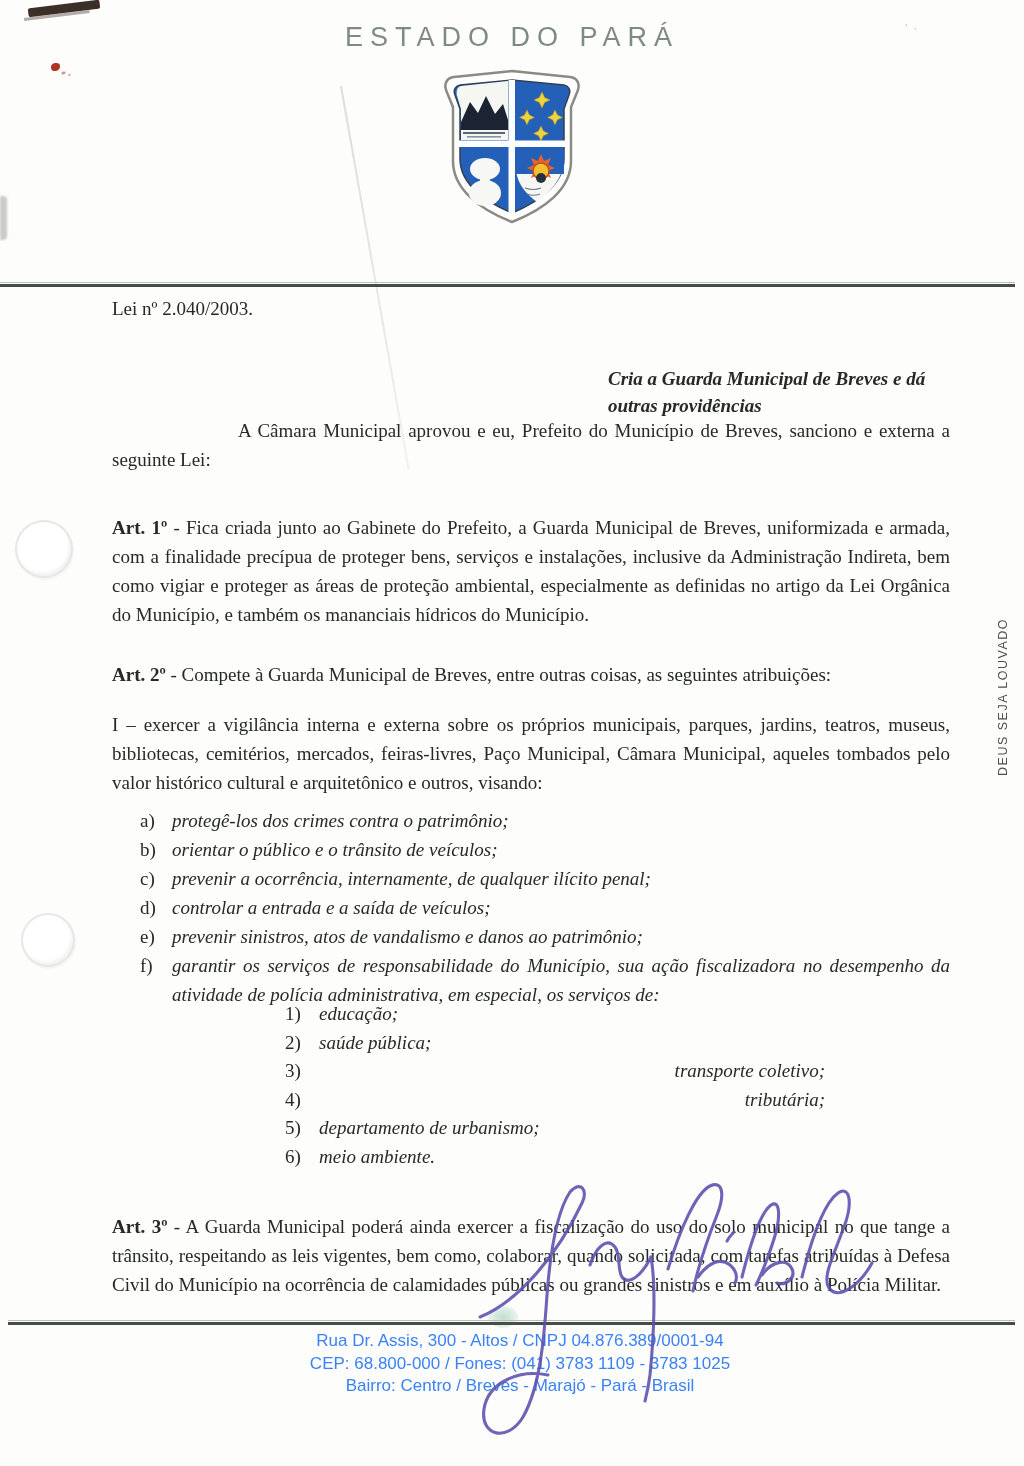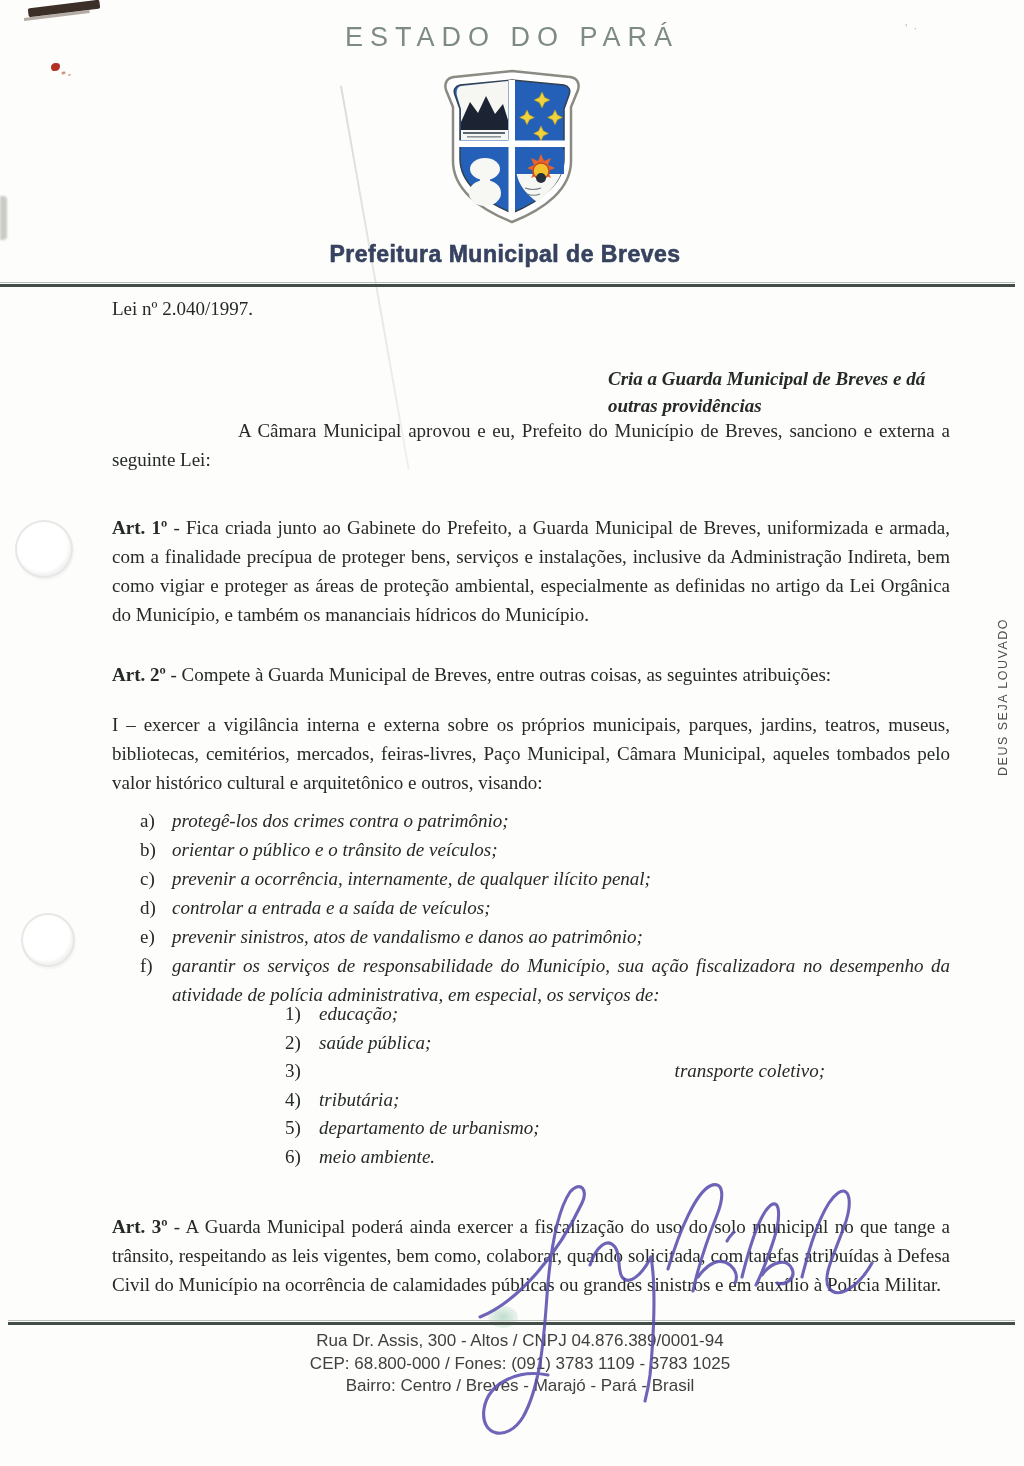--- a/index.html
+++ b/index.html
@@ -169,7 +169,6 @@
     <rect x="20" y="74.5" width="110" height="6.5" fill="#ffffff"></rect>
   </svg>
 
-  <div class="muni-title">Prefeitura Municipal de Breves</div>
 
   <div class="rule top"></div>
 

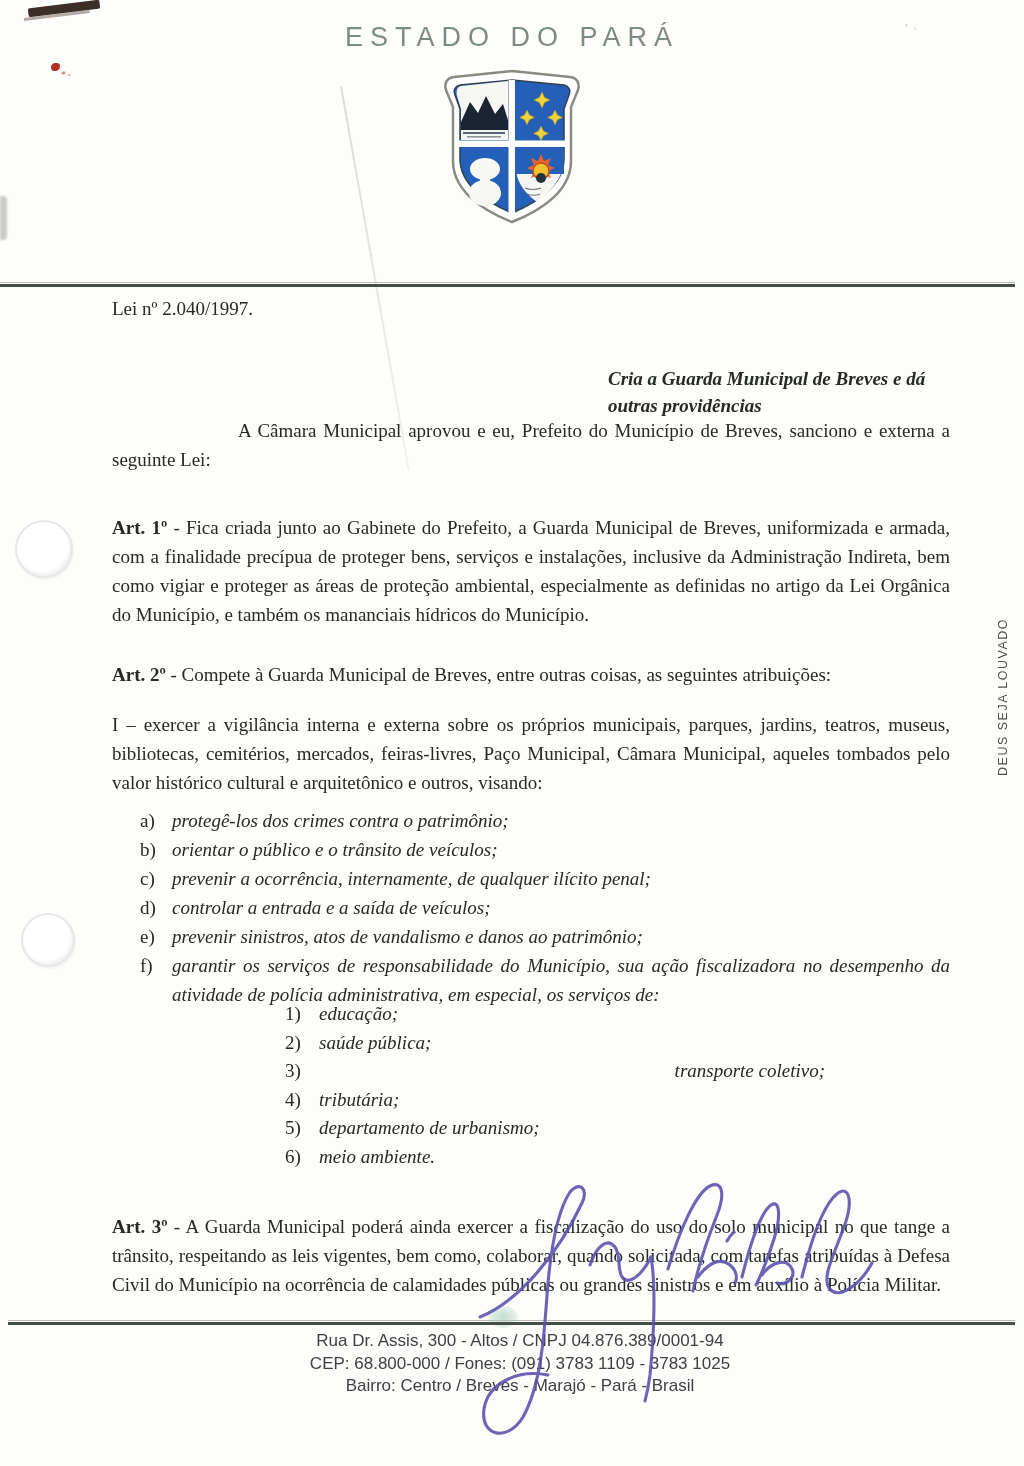--- a/index.html
+++ b/index.html
@@ -174,7 +174,7 @@
 
   <div class="content">
 
-    <div class="abs law-number">Lei nº 2.040/1997.</div>
+    <div class="abs law-number">Lei nº 2.040/2003.</div>
 
     <div class="abs epigraph">Cria a Guarda Municipal de Breves e dá outras providências</div>
 

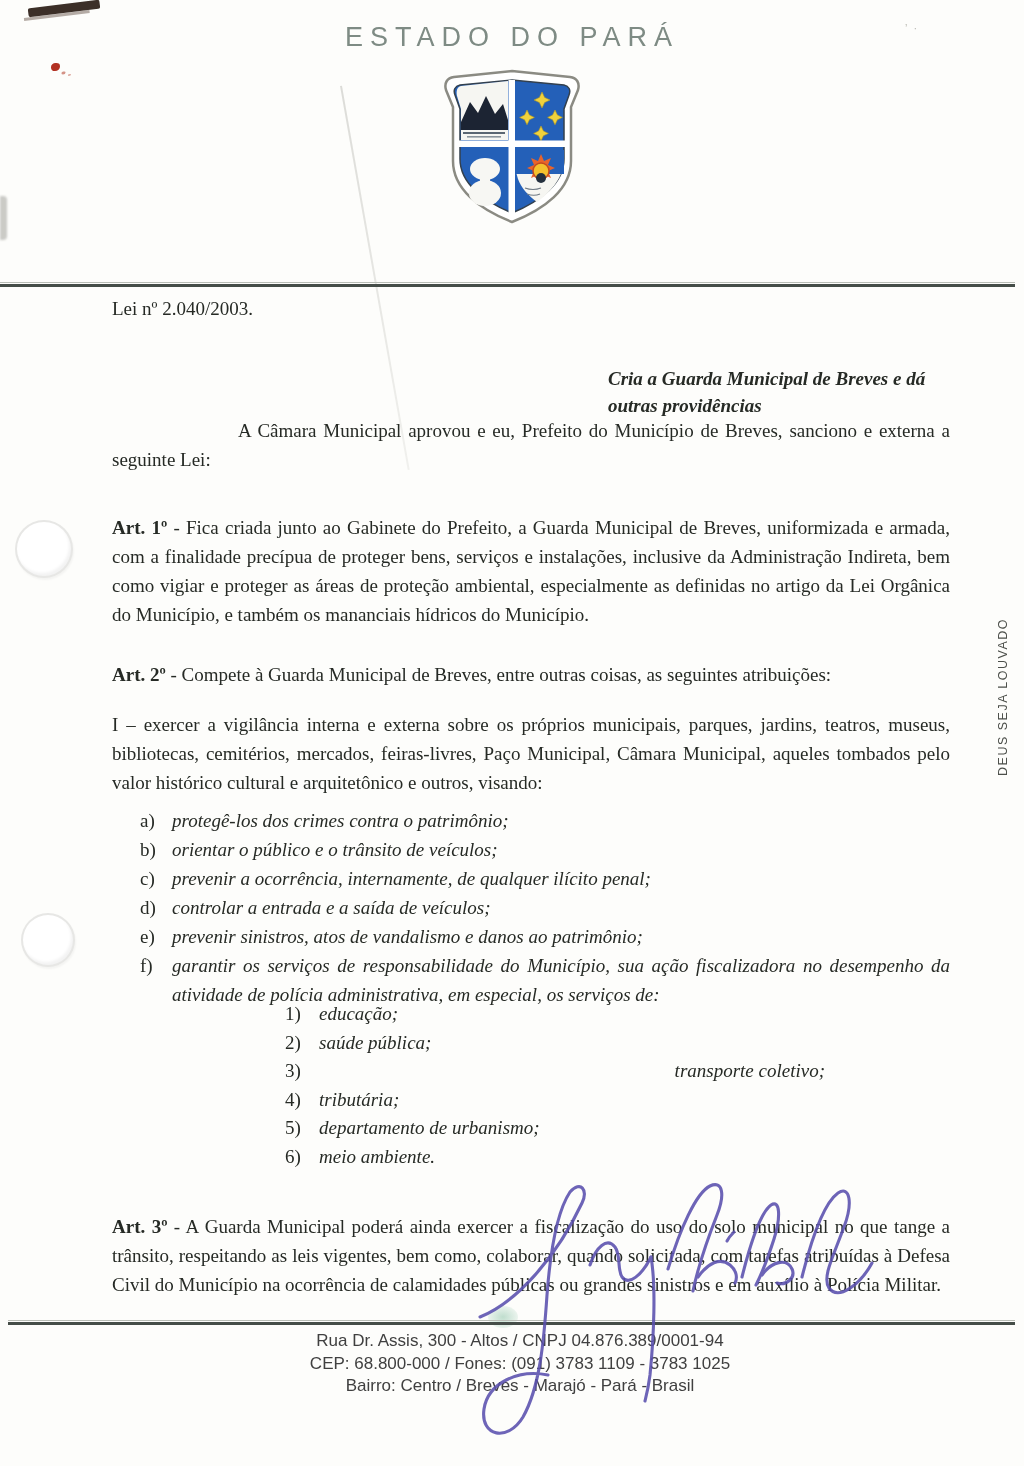--- a/index.html
+++ b/index.html
@@ -232,7 +232,7 @@
       </div>
       <div class="li-row">
         <span class="mk">4)</span>
-        <span class="tx" style="text-align:left">tributária;</span>
+        <span class="tx" style="text-align:right">tributária;</span>
       </div>
       <div class="li-row">
         <span class="mk">5)</span>

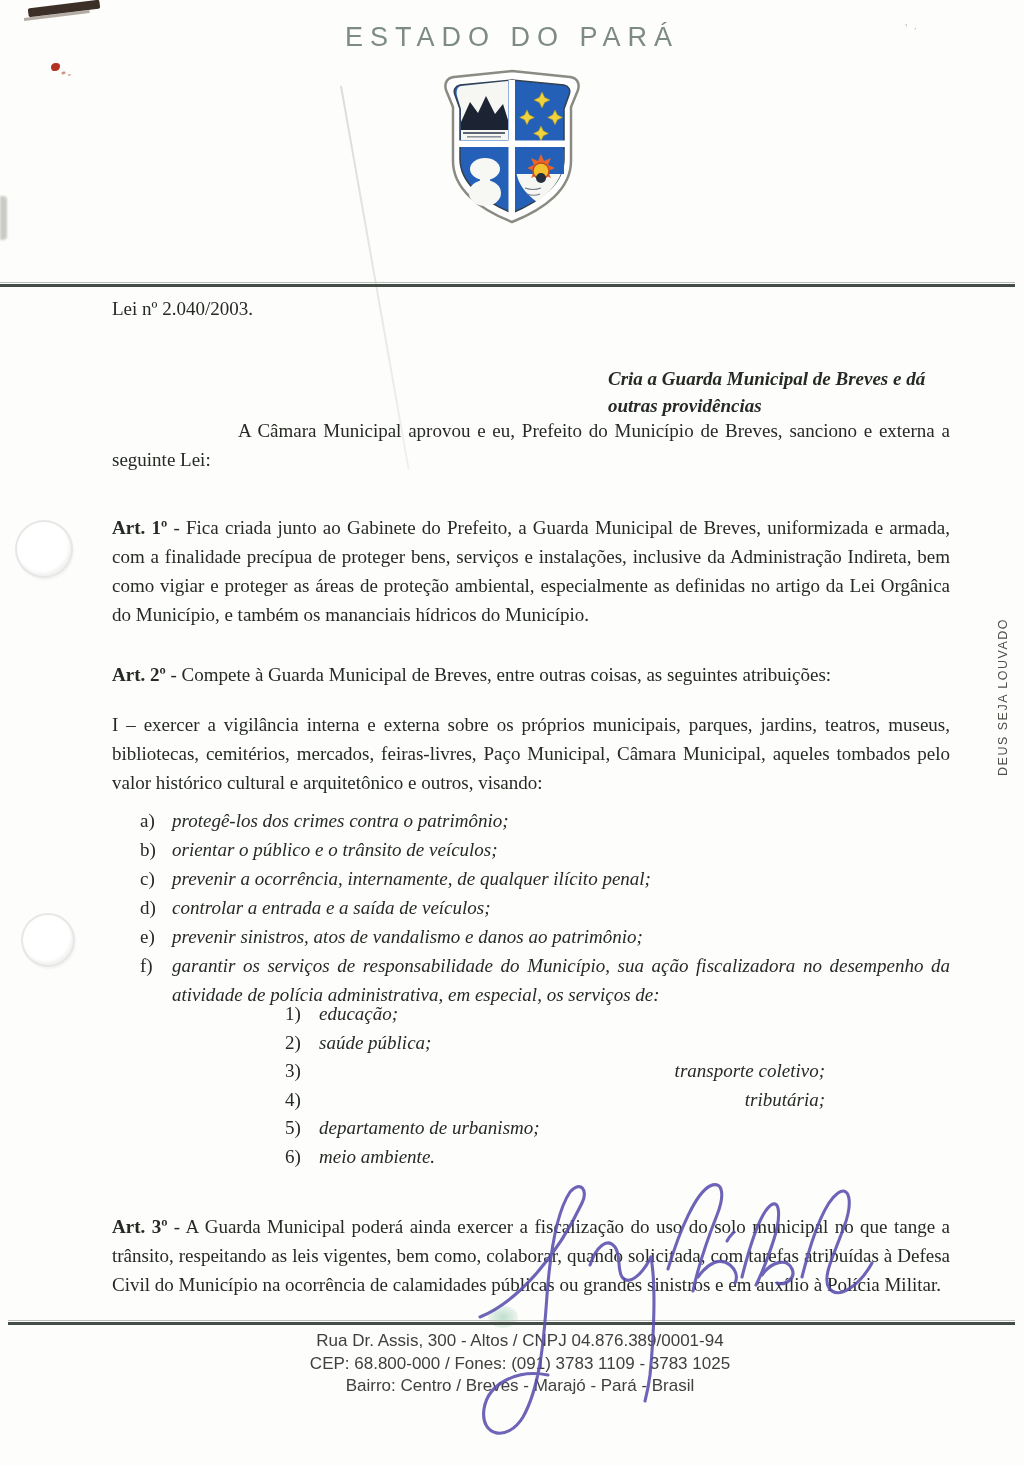--- a/index.html
+++ b/index.html
@@ -70,7 +70,7 @@
     text-align:center;
     font-family:"Liberation Sans", sans-serif;
     font-size:17px;line-height:22.5px;
-    color:#404040;
+    color:#3b82f6;
   }
   
   .margin-note{

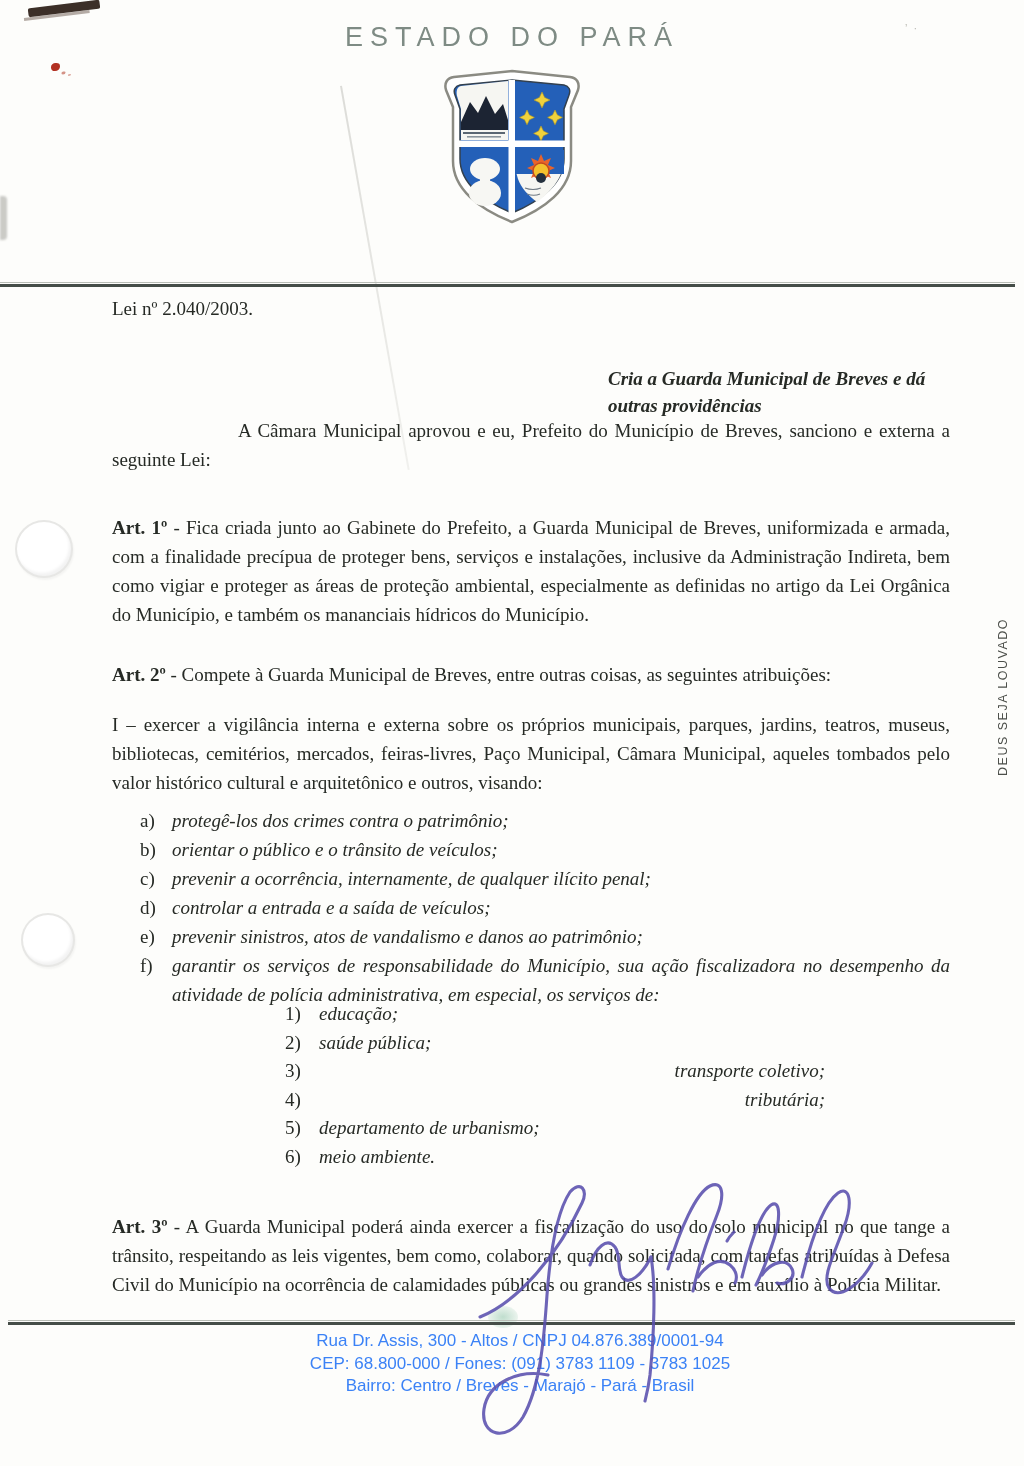--- a/index.html
+++ b/index.html
@@ -254,7 +254,7 @@
   <div class="rule bottom"></div>
   <div class="footer">
     <div>Rua Dr. Assis, 300 - Altos / CNPJ 04.876.389/0001-94</div>
-    <div>CEP: 68.800-000 / Fones: (091) 3783 1109 - 3783 1025</div>
+    <div>CEP: 68.800-000 / Fones: (041) 3783 1109 - 3783 1025</div>
     <div>Bairro: Centro / Breves - Marajó - Pará - Brasil</div>
   </div>
 

